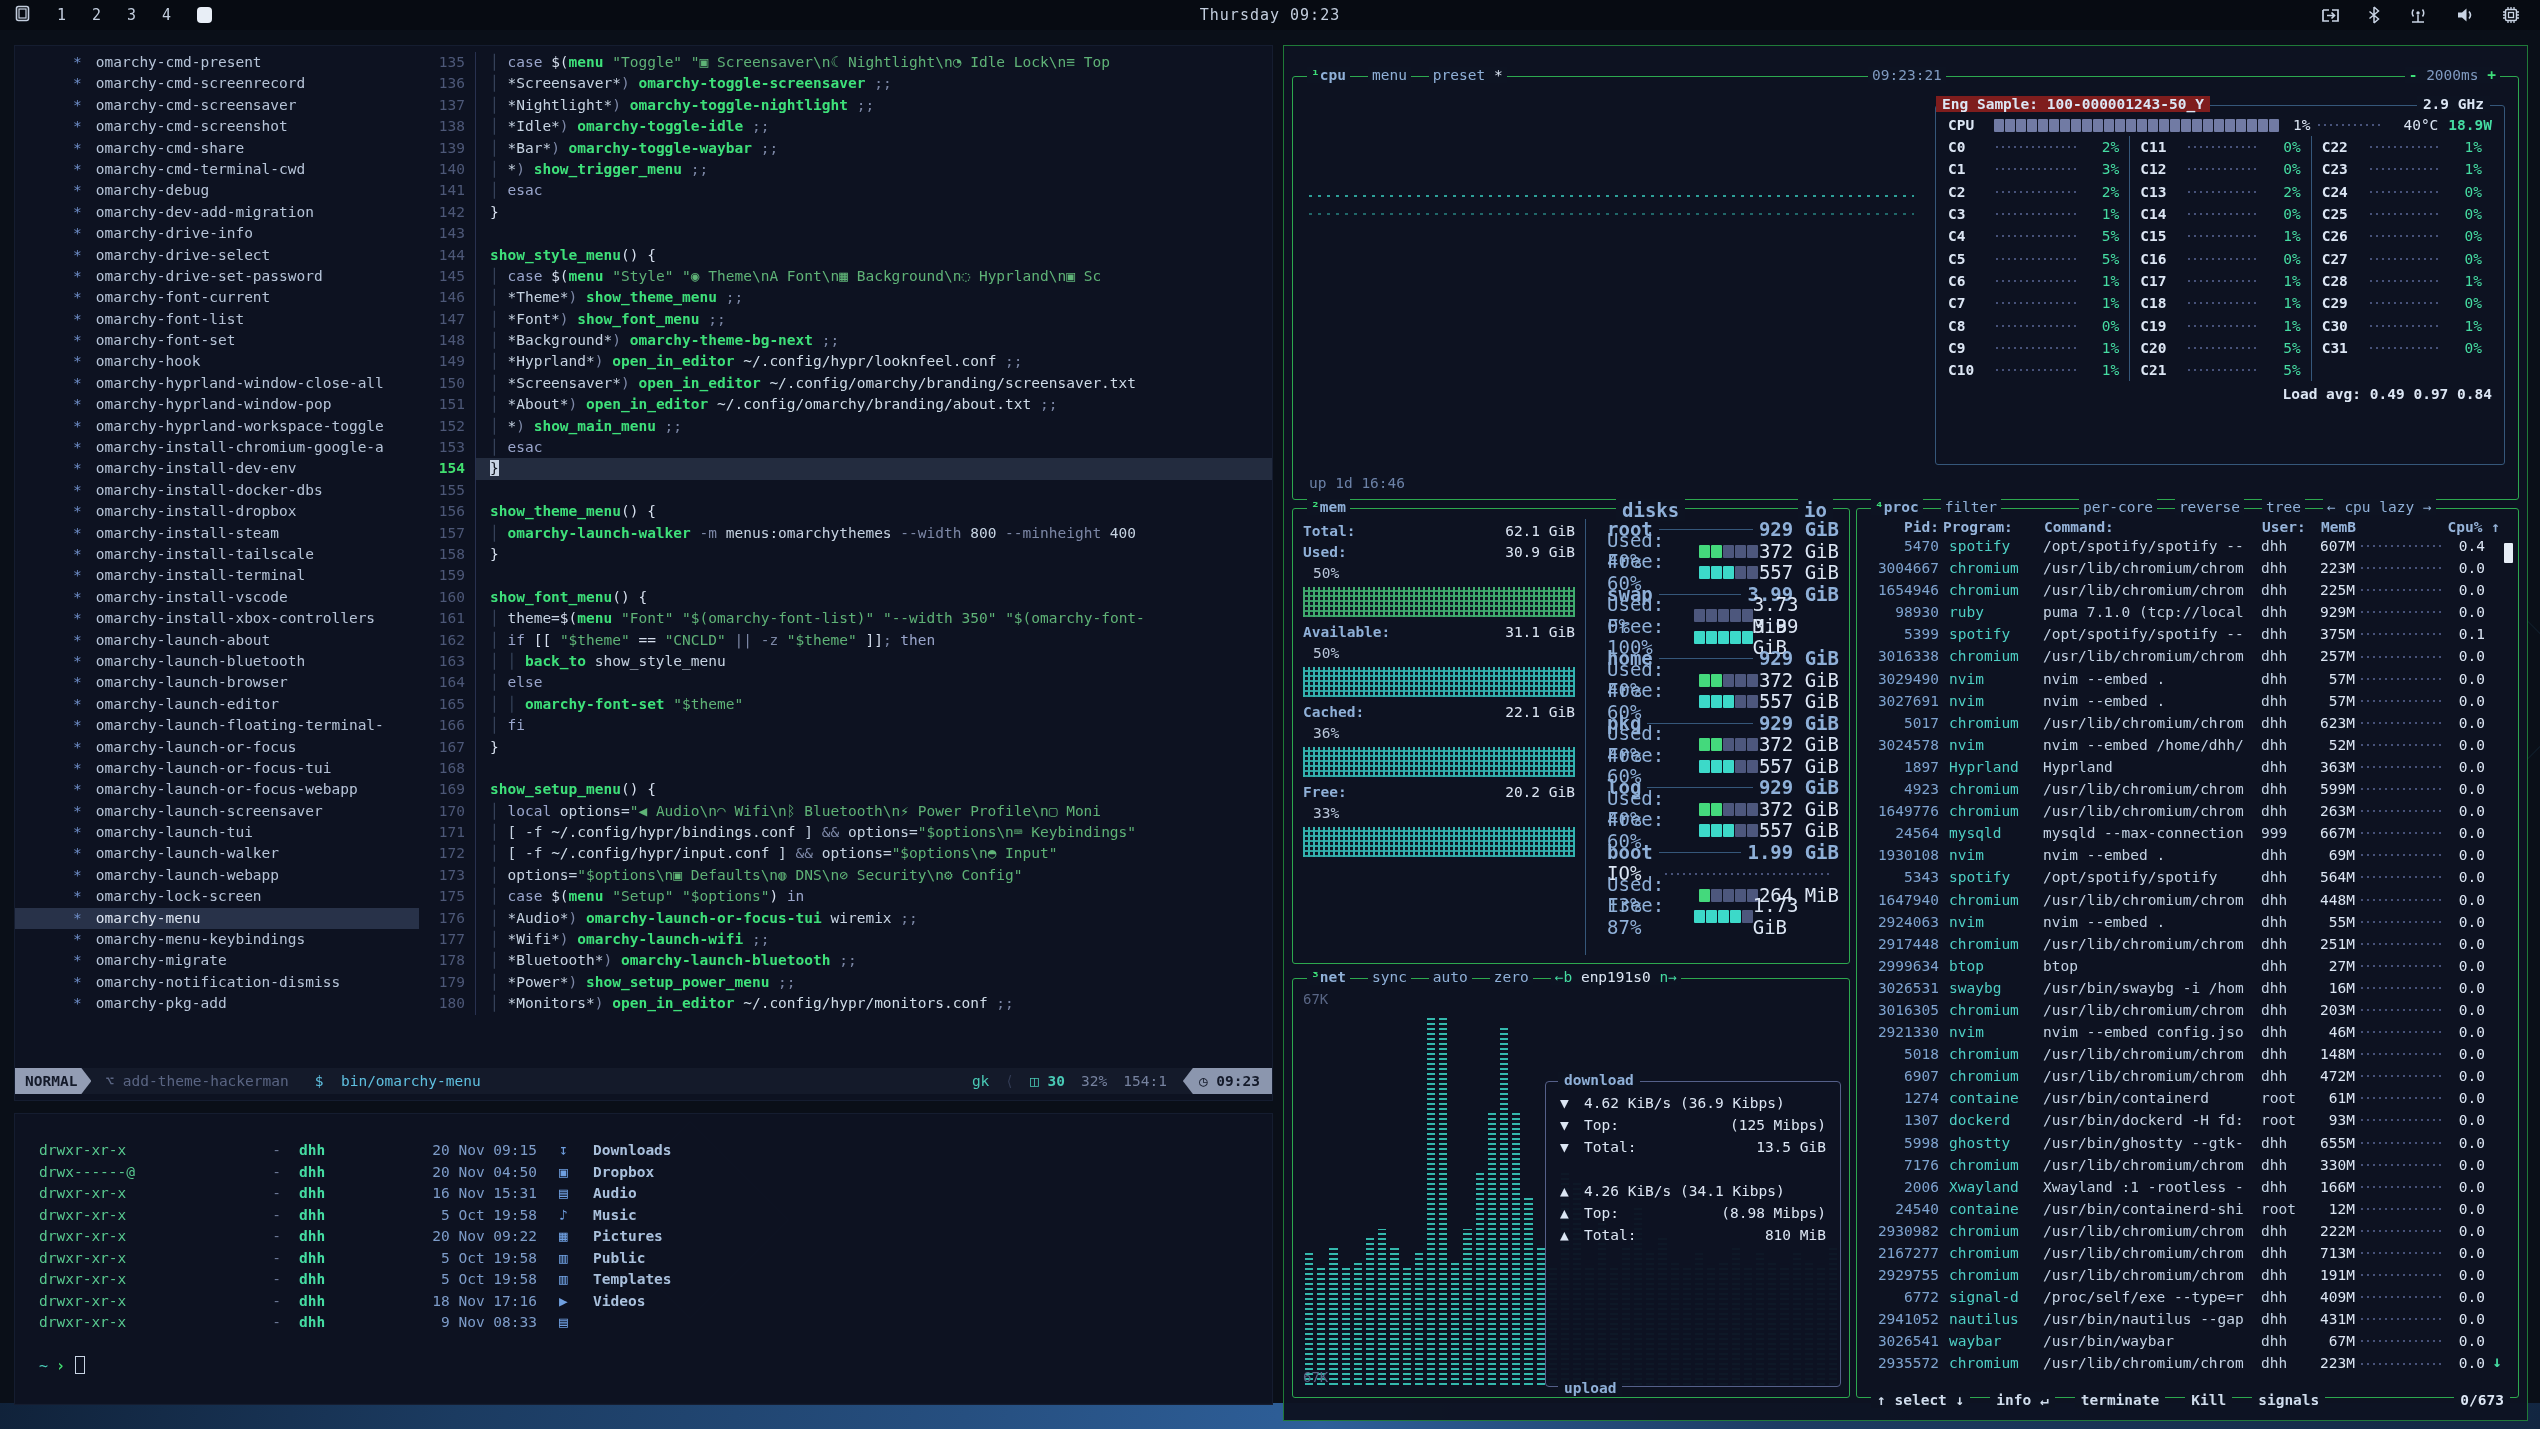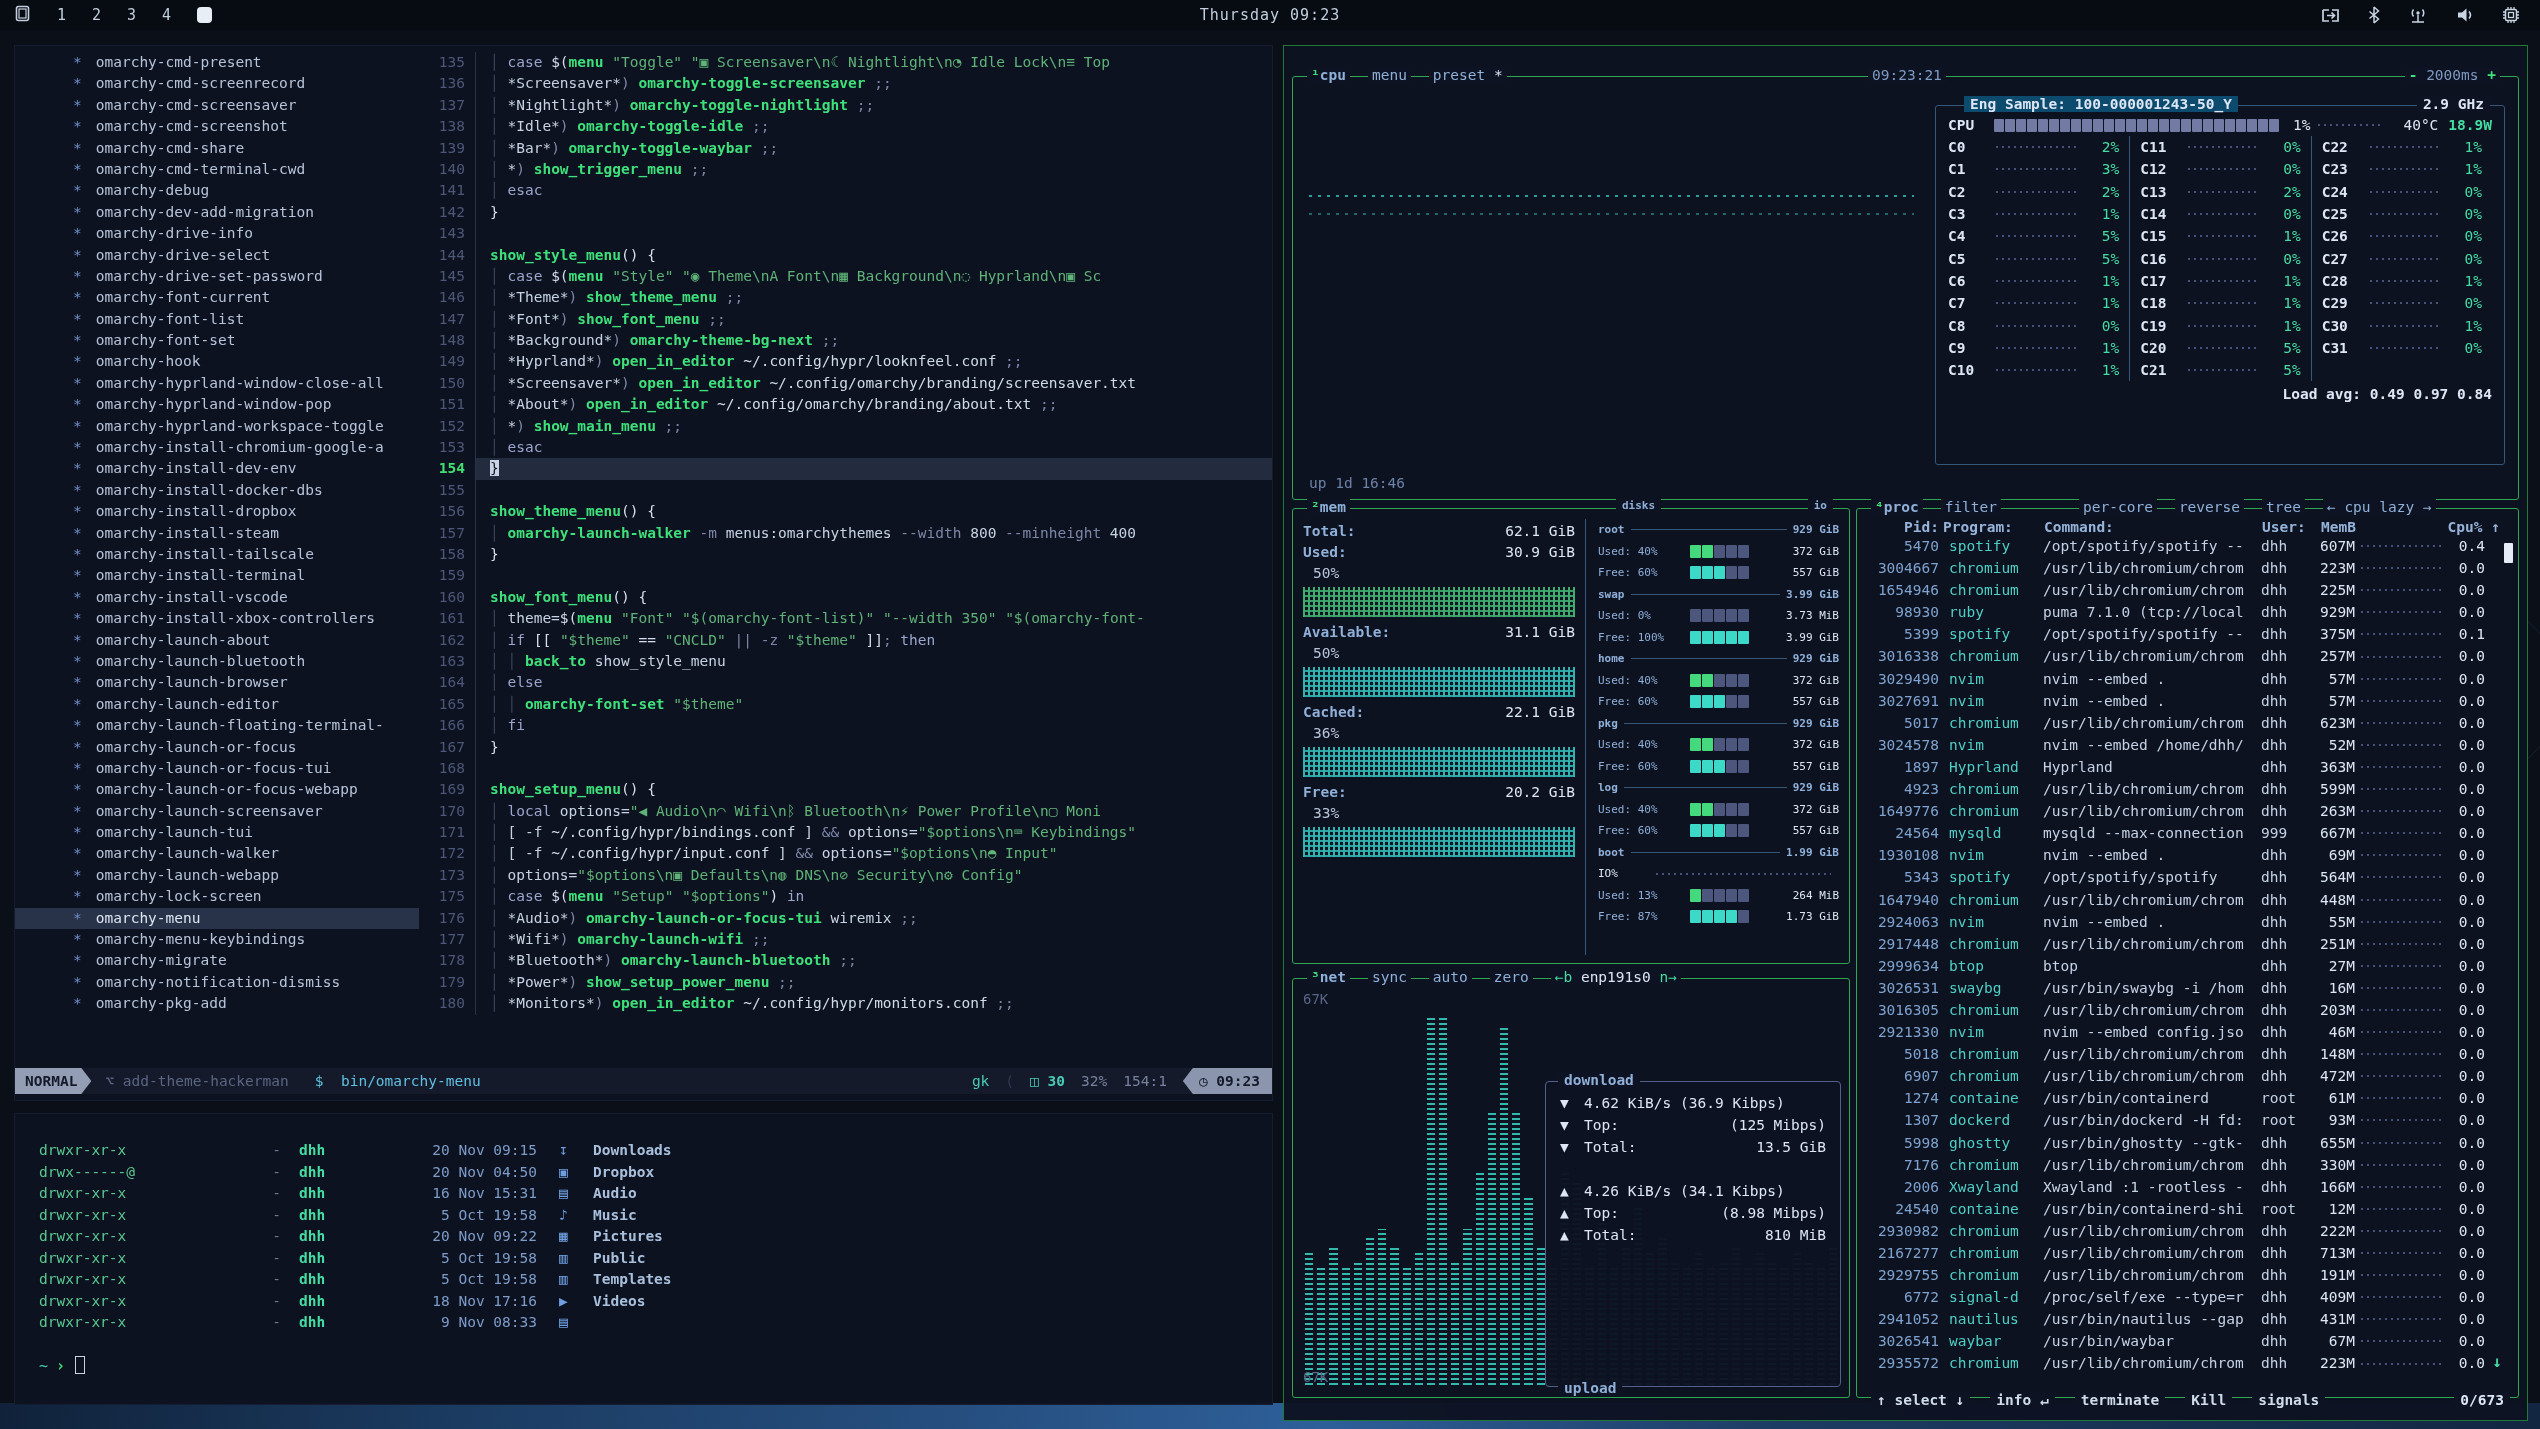--- a/index.html
+++ b/index.html
@@ -77,7 +77,7 @@
   #uptime{position:absolute;left:16px;bottom:8px;color:#6c82a8;font-size:14.5px}
   
   #corebox{position:absolute;left:642px;right:13px;top:28px;bottom:34px;border:1px solid #35577a;border-radius:3px;padding:8px 12px 4px 12px;font-size:14.5px}
-  #coretitle{position:absolute;top:-10px;left:28px;background:#0c4a6e;padding:0 6px;color:var(--white);font-weight:bold}
+  #coretitle{position:absolute;top:-10px;left:0;background:#7f1d1d;padding:0 6px;color:var(--white);font-weight:bold}
   #corefreq{position:absolute;top:-10px;right:14px;background:#0d1322;padding:0 6px;color:var(--white);font-weight:bold}
   #cpurow{display:flex;align-items:center;height:22px}
   #cpurow .lbl{color:var(--white);font-weight:bold;width:46px}

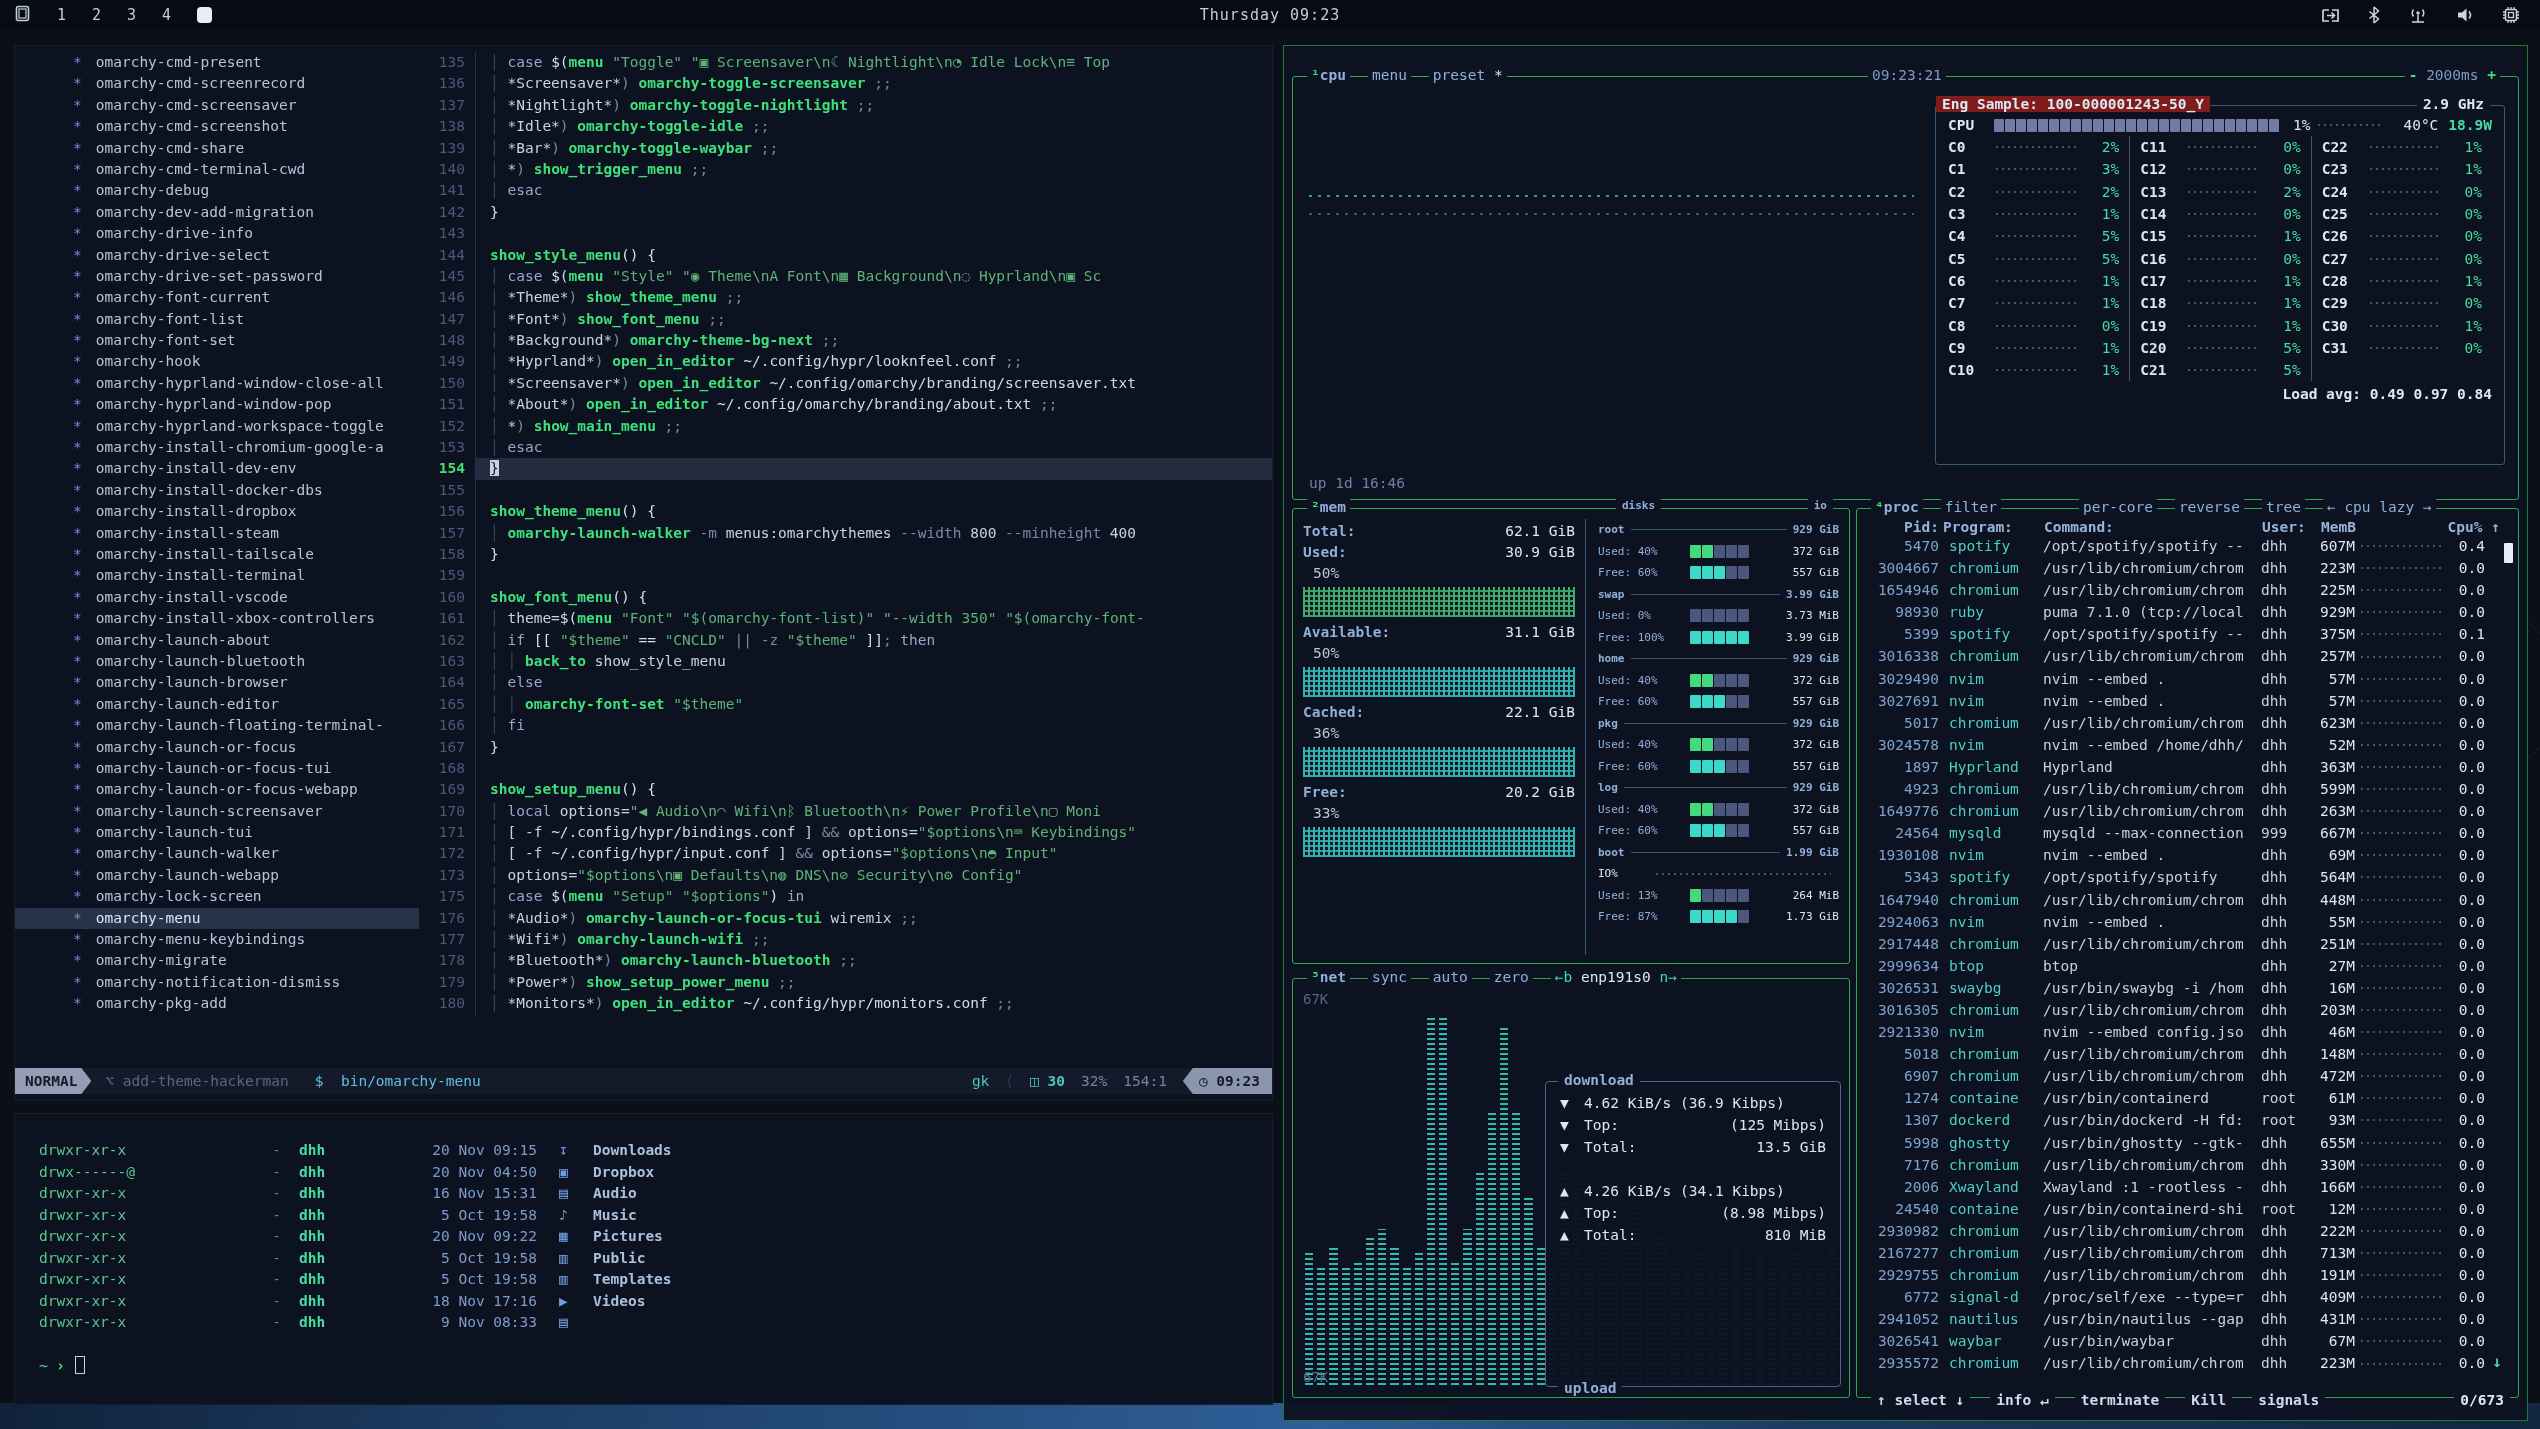--- a/index.html
+++ b/index.html
@@ -101,7 +101,7 @@
   .mgraph{height:30px;margin:3px 0 5px 0;opacity:.85}
   .mgraph.green{background:repeating-linear-gradient(90deg,#49c87c 0 2px,transparent 2px 5px),repeating-linear-gradient(0deg,rgba(73,200,124,.9) 0 2px,transparent 2px 5px)}
   .mgraph.teal{background:repeating-linear-gradient(90deg,#3ad0c8 0 2px,transparent 2px 5px),repeating-linear-gradient(0deg,rgba(58,208,200,.9) 0 2px,transparent 2px 5px)}
-  #diskcol{position:absolute;left:292px;right:10px;top:10px;bottom:8px;border-left:1px solid #35577a;padding-left:12px;font-size:11px}
+  #diskcol{position:absolute;left:292px;right:10px;top:10px;bottom:8px;border-left:1px solid #35577a;padding-left:21px;font-size:19px}
   #diskhdr{position:absolute;top:-20px;left:30px;background:#0d1322;padding:0 6px;color:var(--blab);font-weight:bold}
   #iohdr{position:absolute;top:-20px;right:6px;background:#0d1322;padding:0 6px;color:var(--blab);font-weight:bold}
   .drow{display:flex;align-items:center;height:21.5px;line-height:21.5px}

